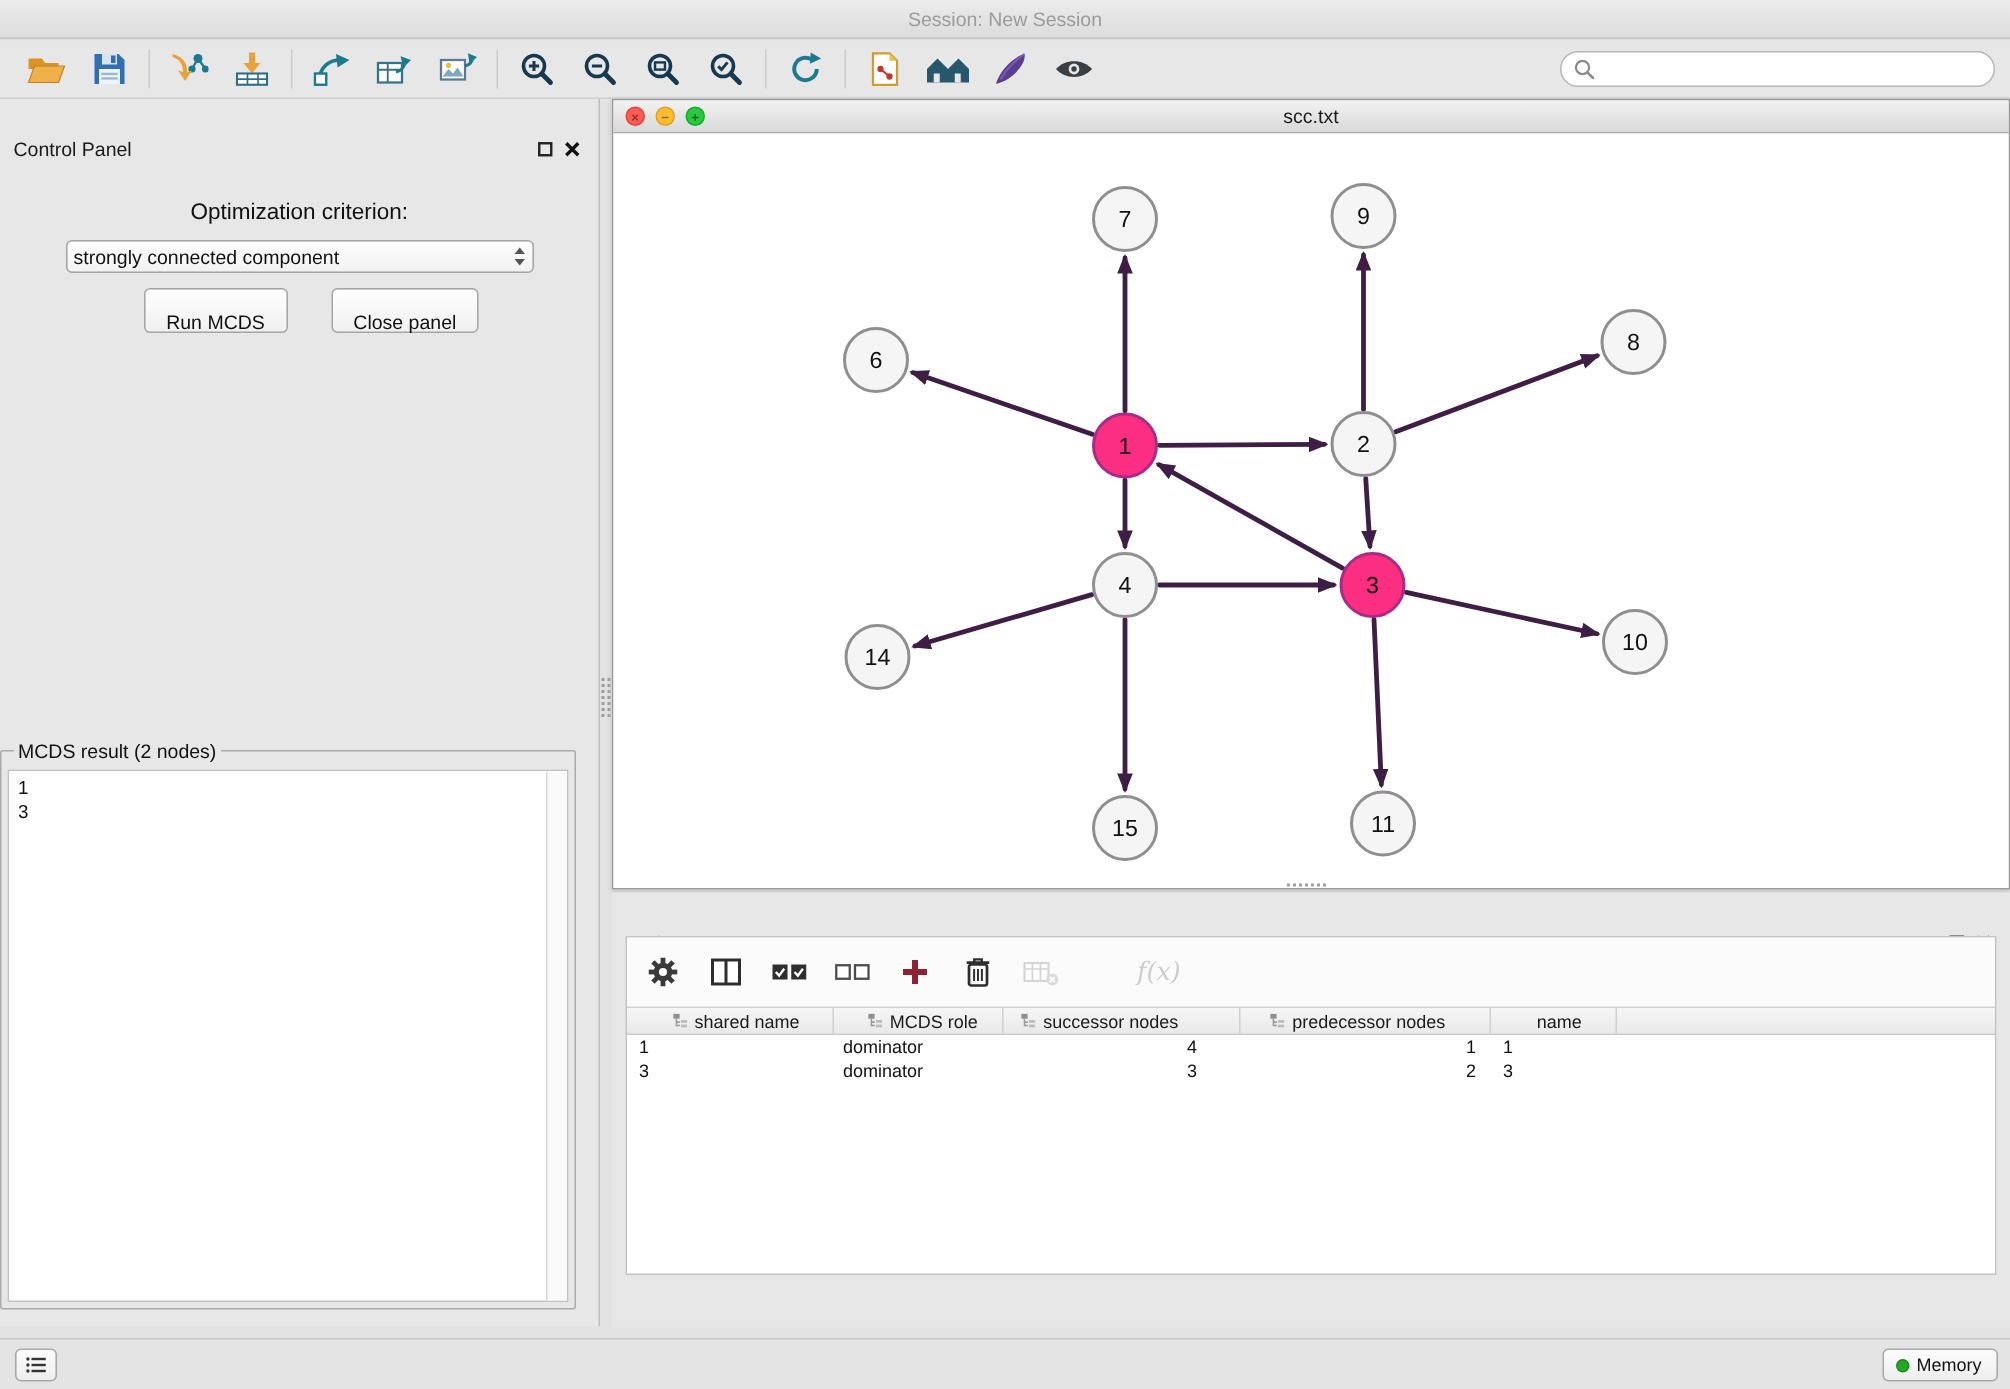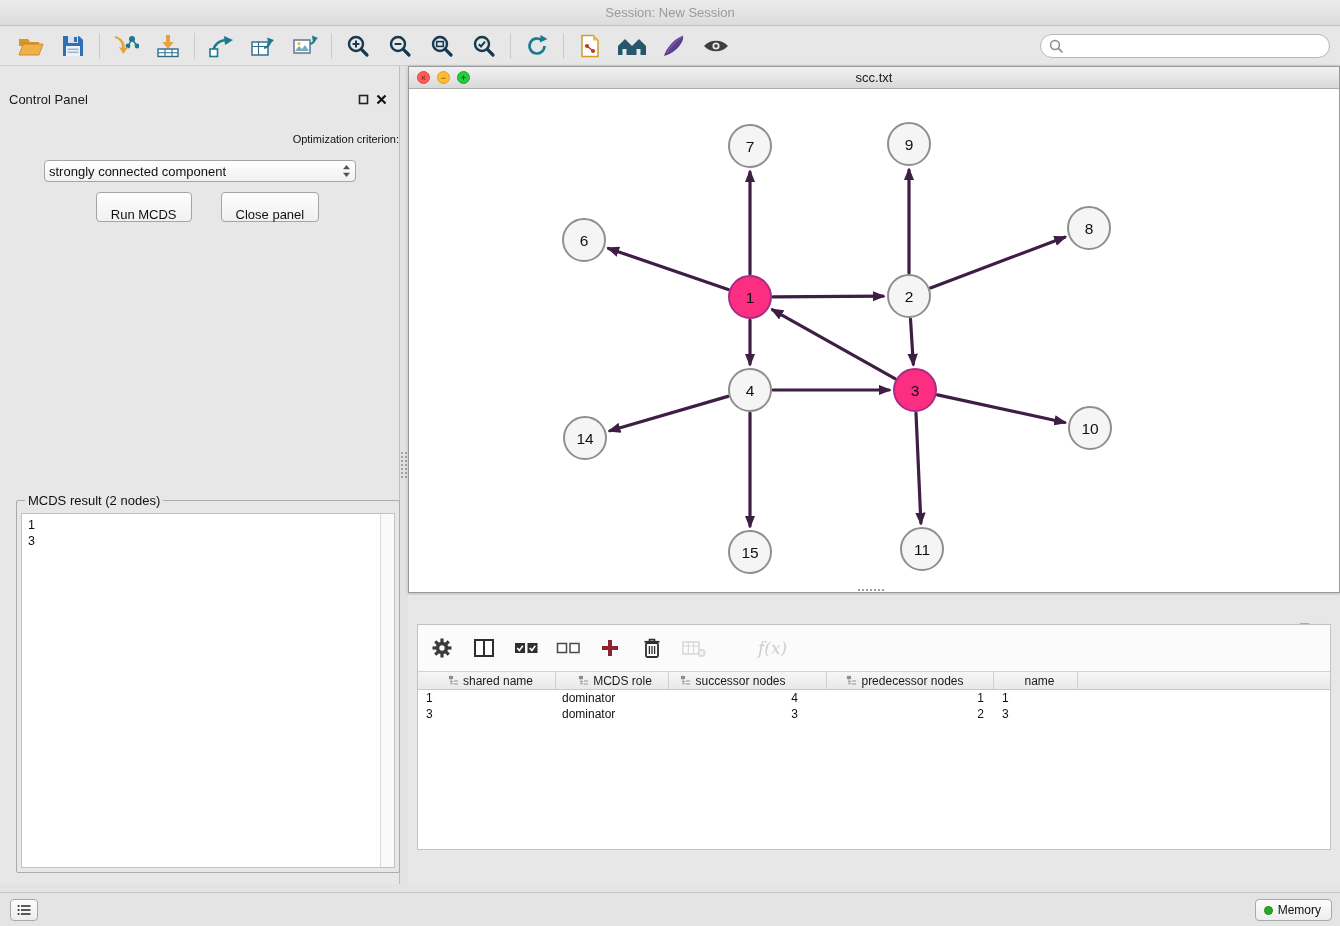--- a/index.html
+++ b/index.html
@@ -33,7 +33,7 @@
   .tab:first-child { border-radius:4px 0 0 4px; margin-left:0; }
   .tab:last-child { border-radius:0 4px 4px 0; }
   .tab.active { background:#d4d4d4; color:#9a9a9a; box-shadow:inset 0 1px 2px rgba(0,0,0,.18); }
-  .opt-label { text-align:right; font-size:11px; margin-top:20px; color:#111; }
+  .opt-label { text-align:center; font-size:15px; margin-top:20px; color:#111; }
   .dropdown { position:absolute; left:44px; top:94px; width:312px; height:22px;
     background:linear-gradient(#ffffff,#f1f1f1); border:1px solid #a5a5a5; border-radius:4px;
     display:flex; align-items:center; padding:0 4px 0 4px; font-size:13px; color:#111; }

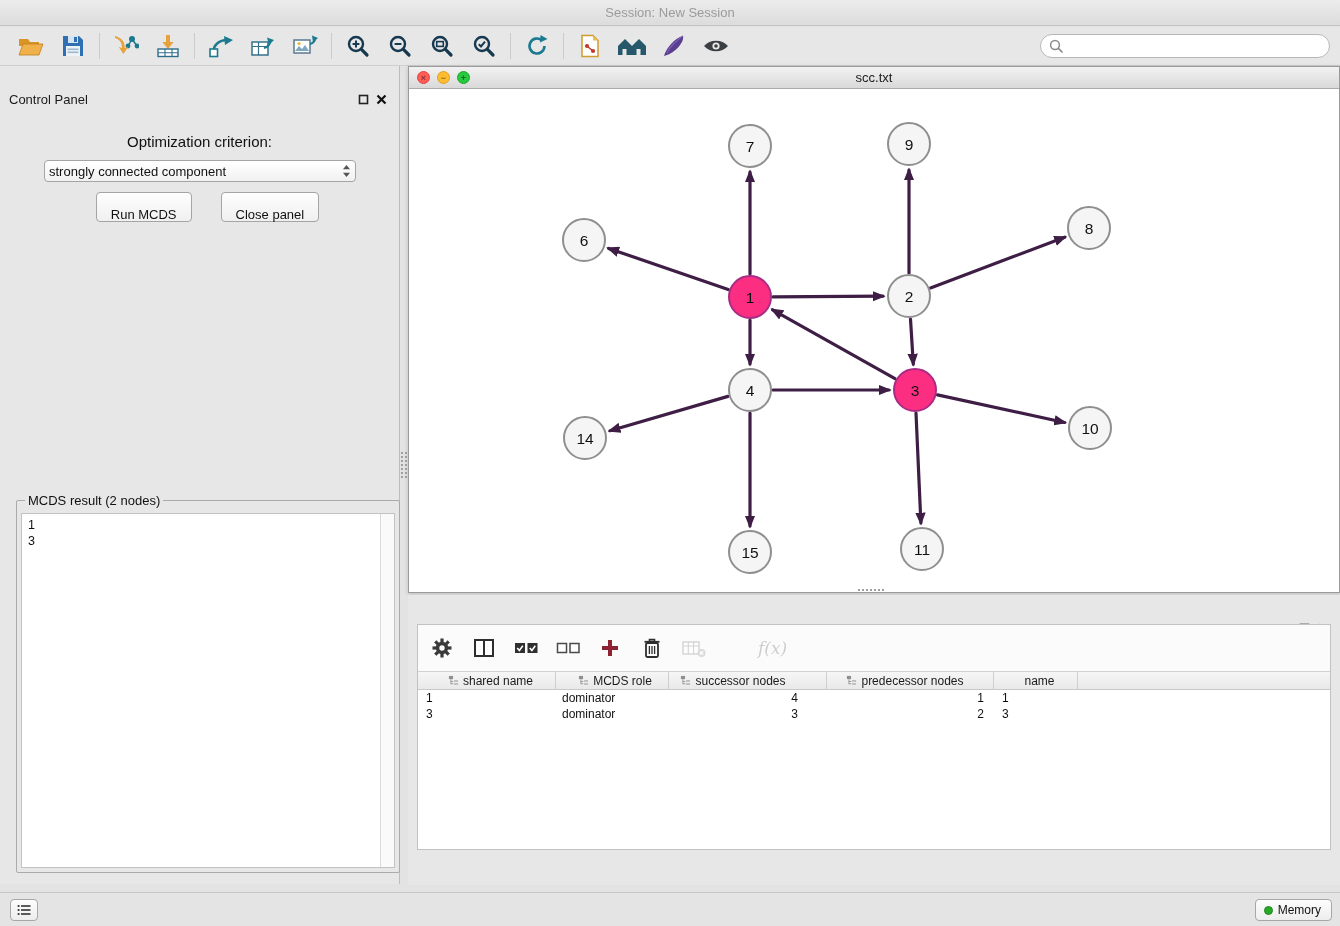--- a/index.html
+++ b/index.html
@@ -41,7 +41,7 @@
   .btn-row { position:absolute; left:0; top:126px; width:400px; display:flex; justify-content:center; gap:14px; }
   .push-btn { font-family:inherit; font-size:13px; height:30px; padding:14px 14px;
     background:linear-gradient(#fefefe,#f0f0f0); border:1px solid #a5a5a5; border-radius:4px; color:#111;margin-left:15px; }
-  .result-box { position:absolute; left:16px; top:427px; width:384px; height:380px;
+  .result-box { position:absolute; left:0; top:427px; width:384px; height:380px;
     border:1px solid #ababab; border-radius:2px; padding:5px 4px 4px 4px; background:transparent; }
   .result-box legend { font-size:13px; color:#111; padding:0 3px; margin-left:4px; }
   .result-inner { position:relative; width:100%; height:100%; background:#fff; border:1px solid #c2c2c2; }

